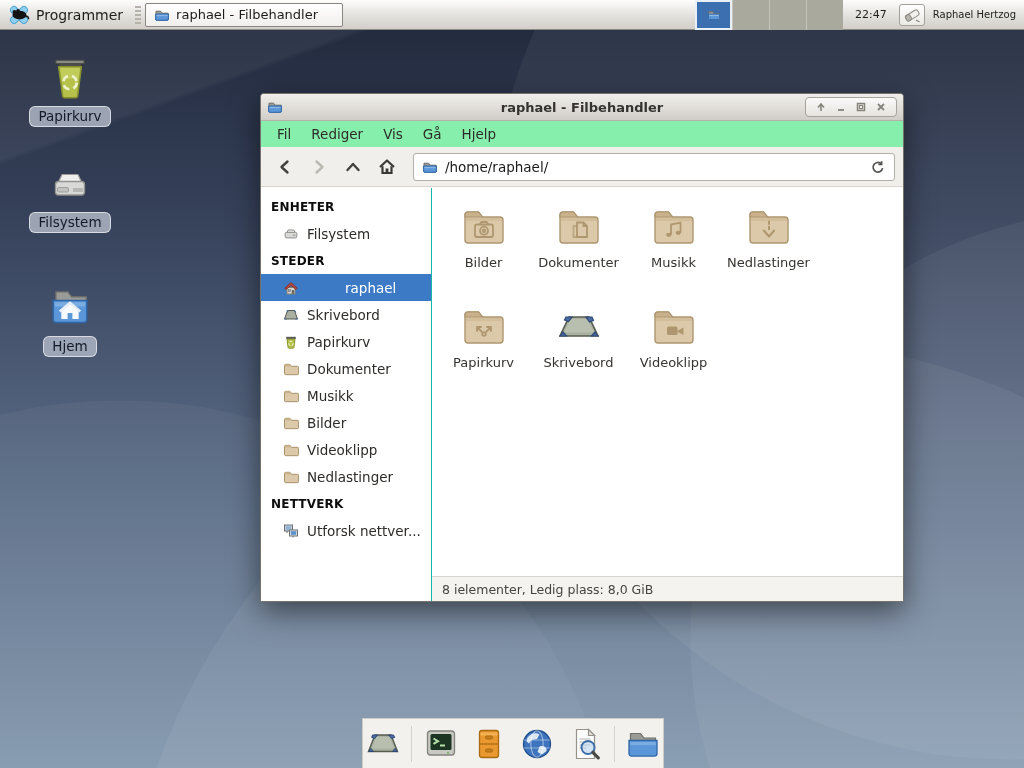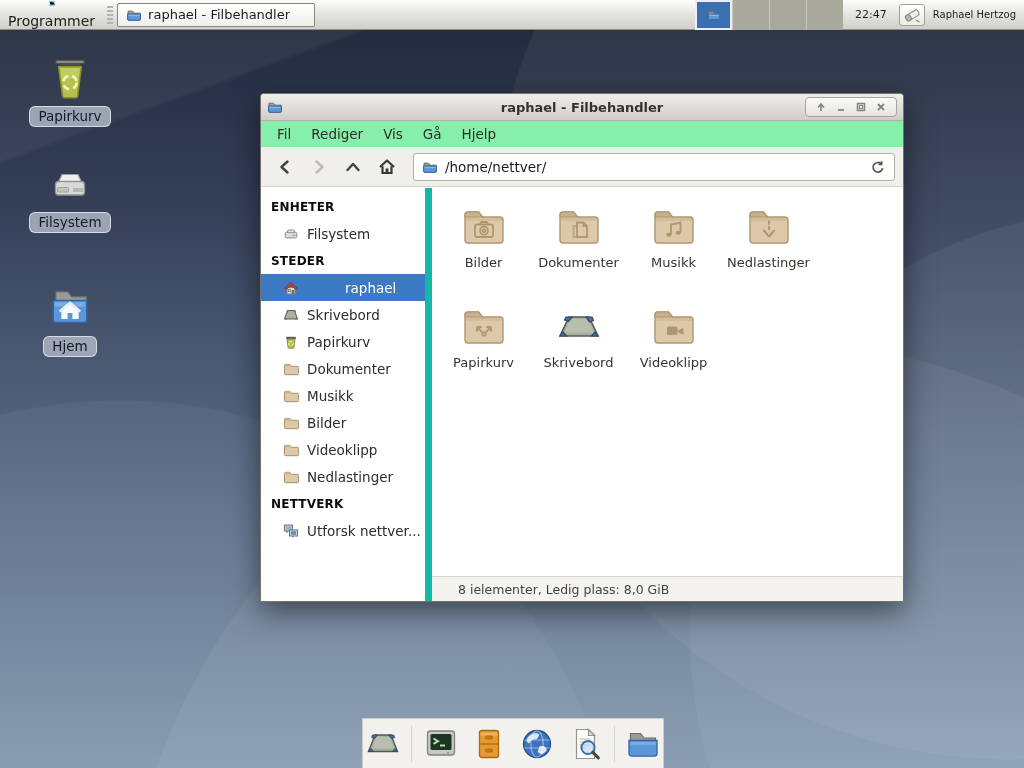--- a/index.html
+++ b/index.html
@@ -19,7 +19,7 @@
     background:linear-gradient(180deg,#fdfdfc 0%,#e3e1dd 55%,#d2cfca 100%);
     border-bottom:1px solid #8f8c86; display:flex; align-items:center; z-index:50; }
   .panel-left { display:flex; align-items:center; height:100%; padding-left:6px; }
-  .appmenu { display:flex; align-items:center; gap:6px; height:100%; padding:0 8px 0 2px; cursor:default;flex-direction:column; }
+  .appmenu { display:flex; align-items:center; gap:6px; height:100%; padding:0 8px 0 2px; cursor:default; }
   .appmenu-label { font-size:14px; color:#1d1d1b; }
   .grip { width:6px; height:18px; margin:0 4px;
     background:repeating-linear-gradient(180deg,#b5b2ac 0 2px, transparent 2px 4px); }

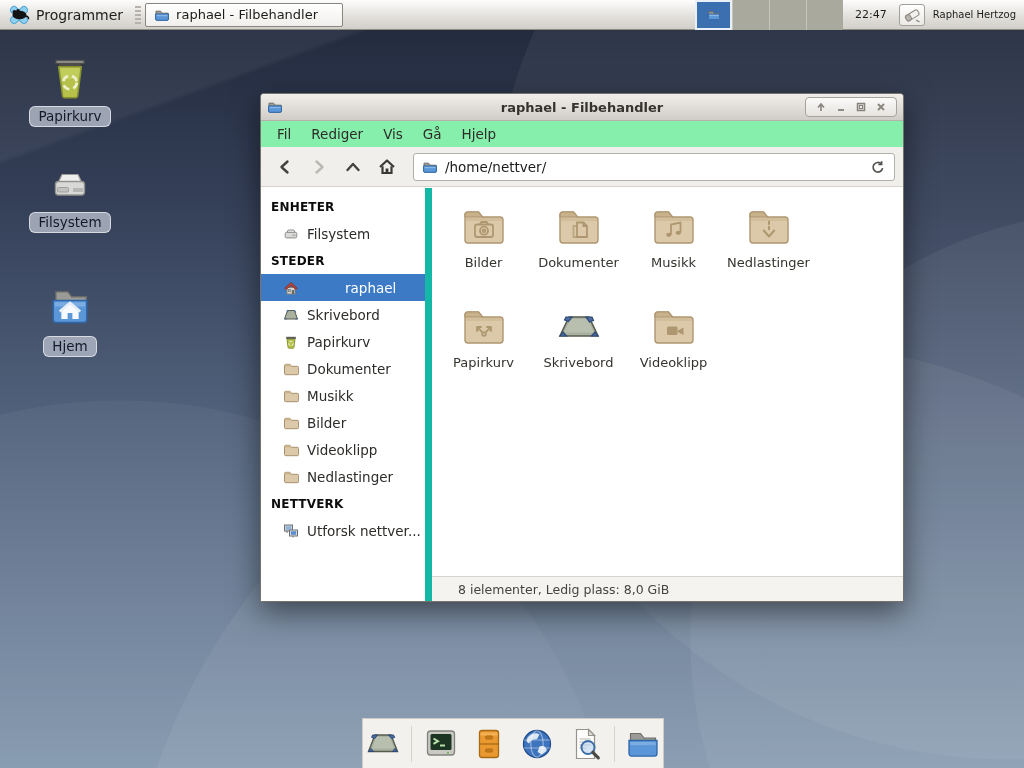--- a/index.html
+++ b/index.html
@@ -262,7 +262,7 @@
       <svg width="16" height="16" viewBox="0 0 16 16">
           <use href="#sym-bluefolder16"></use>
         </svg>
-      <div class="pathtext">/home/nettver/</div>
+      <div class="pathtext">/home/raphael/</div>
       <svg width="16" height="16" viewBox="0 0 16 16">
         <path d="M12.6 9.2A4.8 4.8 0 1 1 11.4 5" stroke="#55534f" stroke-width="1.7" fill="none"></path>
         <path d="M11.6 2.2v3.2H8.4" stroke="#55534f" stroke-width="1.7" fill="none"></path>

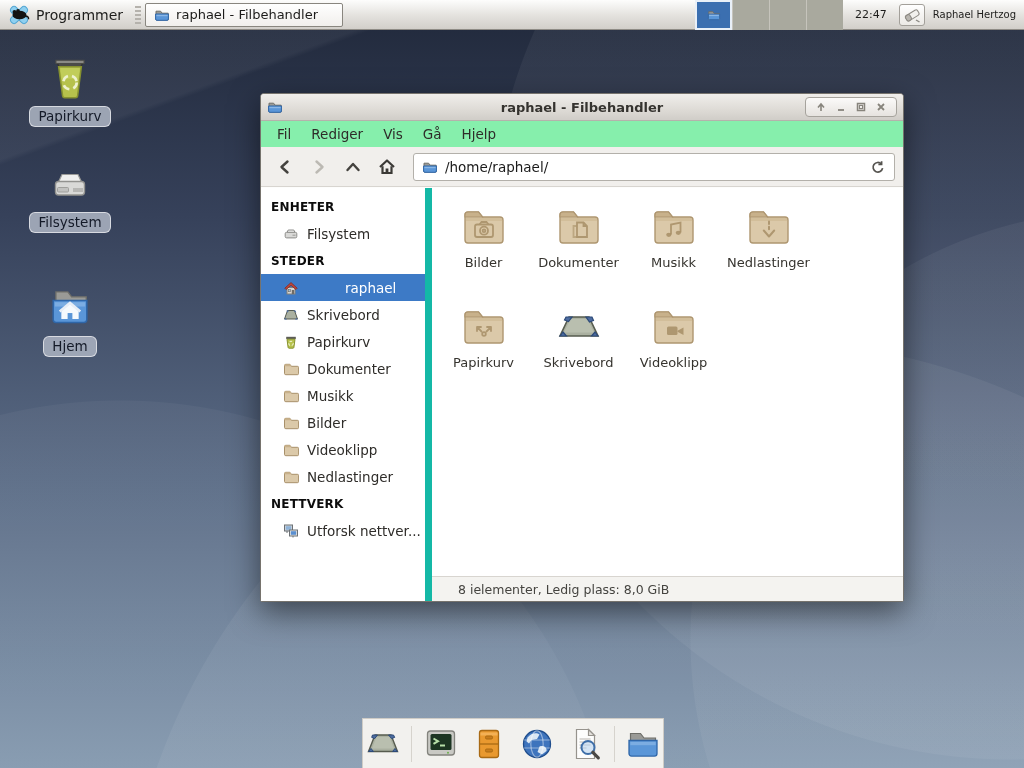--- a/index.html
+++ b/index.html
@@ -63,7 +63,7 @@
     display:flex; align-items:center; padding:0 8px; gap:7px; }
   .pathtext { flex:1; font-size:13.5px; color:#1a1a1a; }
   .wbody { flex:1; display:flex; min-height:0; border-top:1px solid #fdfdfc; }
-  .sidebar { width:171px; background:#fff; border-right:7px solid #14b8a6; padding-top:5px; overflow:hidden; }
+  .sidebar { width:171px; background:#fff; border-right:1px solid #14b8a6; padding-top:5px; overflow:hidden; }
   .shead { font-size:12px; font-weight:bold; color:#0c0c0c; padding:7px 10px 6px; letter-spacing:.2px; }
   .srow { height:27px; display:flex; align-items:center; gap:8px; padding-left:22px; }
   .srow span { font-size:13.5px; color:#2e2c29; white-space:nowrap; }

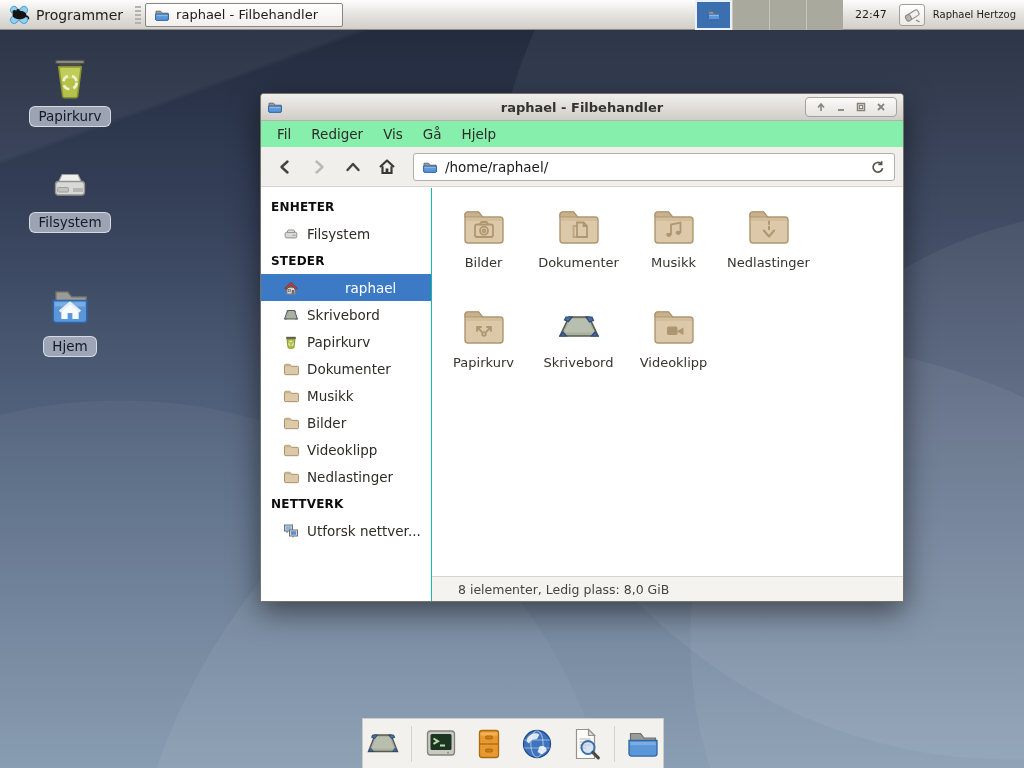--- a/index.html
+++ b/index.html
@@ -75,7 +75,7 @@
   .file { width:92px; display:flex; flex-direction:column; align-items:center; }
   .file span { margin-top:5px; font-size:13px; color:#36342f; }
   .statusbar { height:25px; background:#f4f3f0; border-top:1px solid #d8d5d0; display:flex; align-items:center;
-    padding-left:26px; font-size:12.5px; color:#454440; }
+    padding-left:10px; font-size:12.5px; color:#454440; }
 
   
   .dock { position:absolute; left:362px; bottom:0; width:302px; height:50px; background:#f2f1ee;

